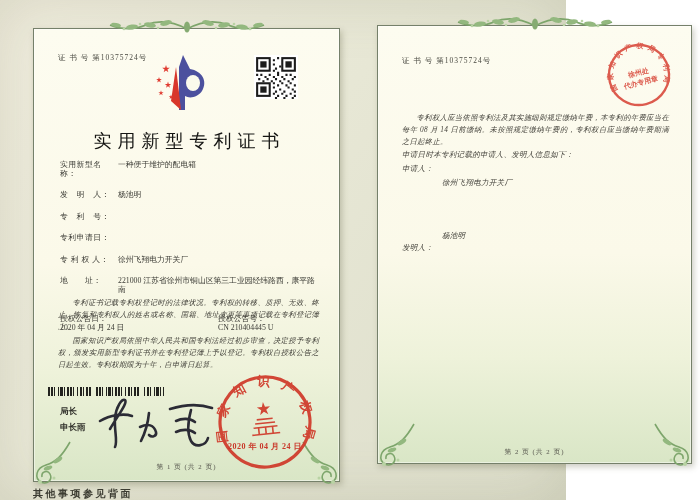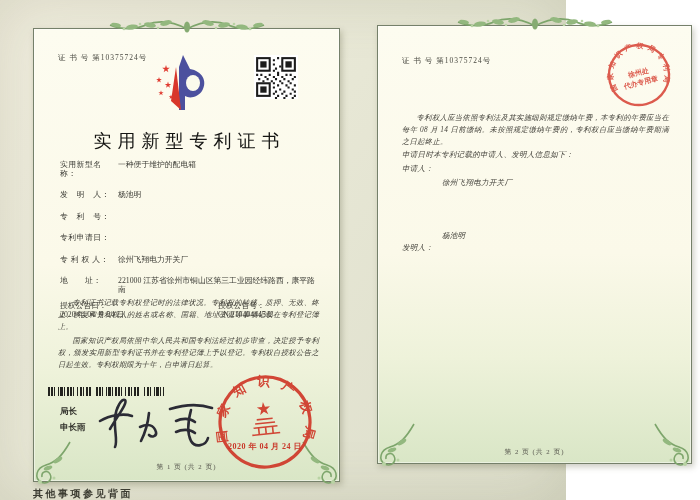--- a/index.html
+++ b/index.html
@@ -22,7 +22,7 @@
   .field{display:flex;font-size:7.8px;line-height:8.5px;color:#3b3b35;margin-bottom:13px;}
   .field .flabel{width:58px;flex:0 0 58px;letter-spacing:.5px;}
   .field .fvalue{flex:1;}
-  .field.addr{margin-bottom:8px;}
+  .field.addr{margin-bottom:21px;}
   .grant-row{display:flex;font-size:7.8px;line-height:8.5px;color:#3b3b35;}
   .grant-row .pair{display:flex;flex-direction:column;}
   .grant-row .pair.first{width:158px;flex:0 0 158px;}

